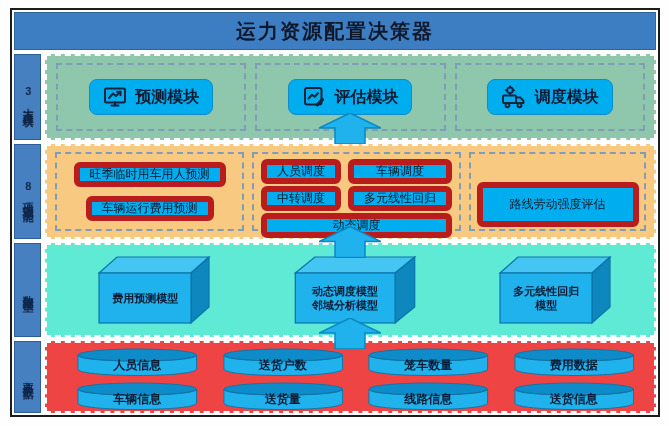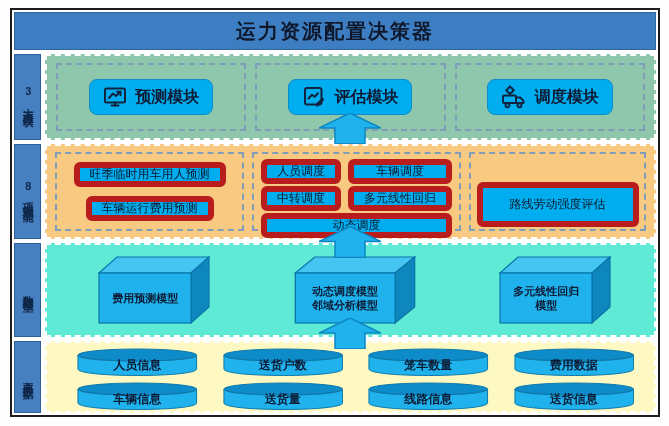--- a/index.html
+++ b/index.html
@@ -50,7 +50,7 @@
   .bg-1 { background: #8fc7ad; }
   .bg-2 { background: #f8c981; }
   .bg-3 { background: #5eead4; }
-  .bg-4 { background: #fef9c3; }
+  .bg-4 { background: #ef4444; }
 
   
   .modules-wrap { display: flex; gap: 9px; padding: 7px 9px; height: 100%; }

